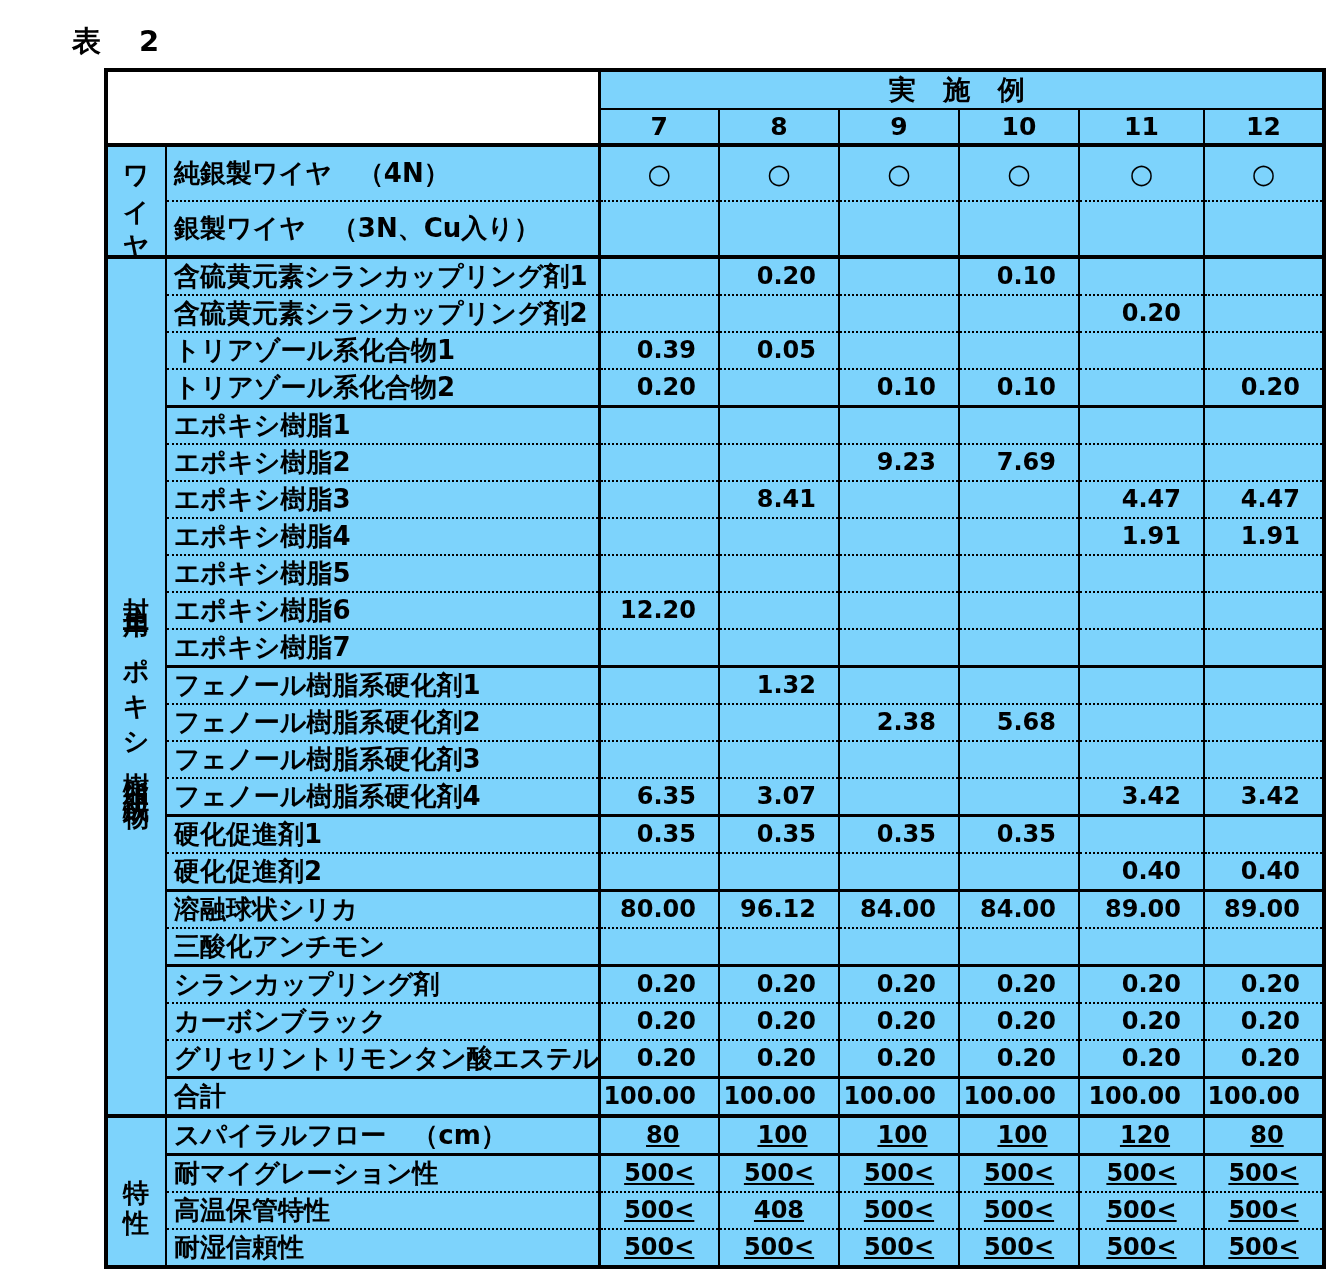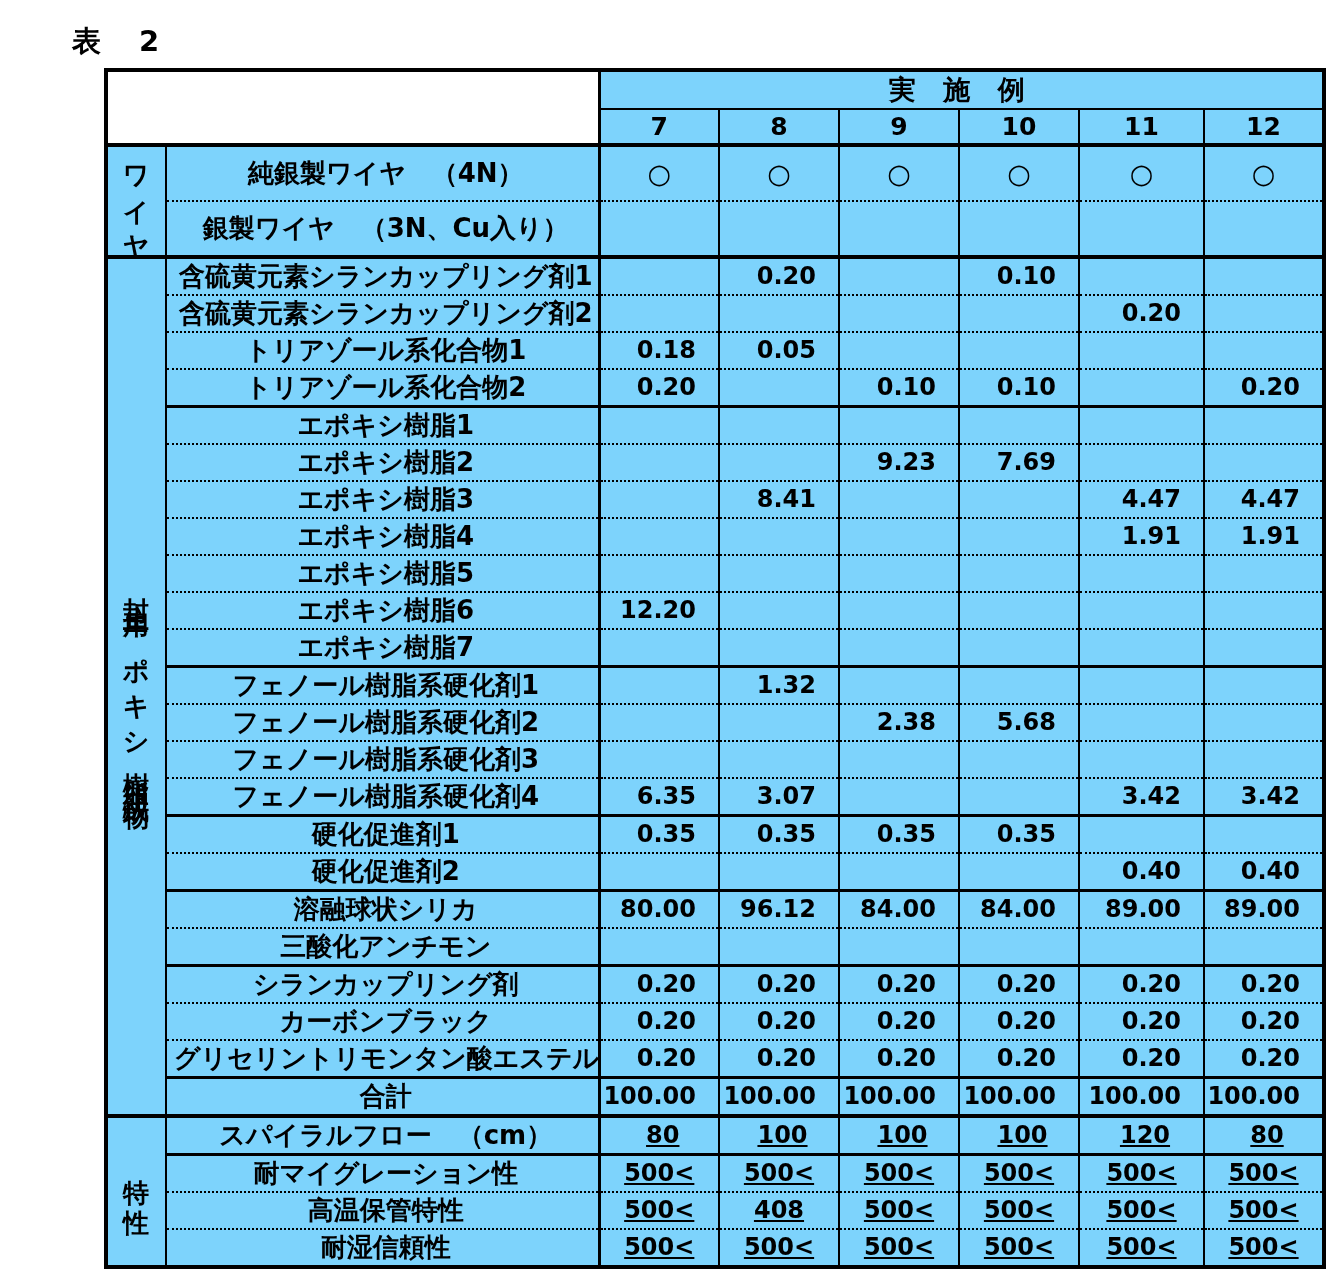--- a/index.html
+++ b/index.html
@@ -43,7 +43,7 @@
   .vtext-2 { letter-spacing:30px; }
   td.label-cell {
     border-right:3px solid #000; font-size:26px;
-    text-align:center; padding-left:7px;
+    text-align:left; padding-left:7px;
   }
   td.value-cell { font-size:24px; }
   tr.sec-0 td.value-cell { text-align:center; font-size:27px; }

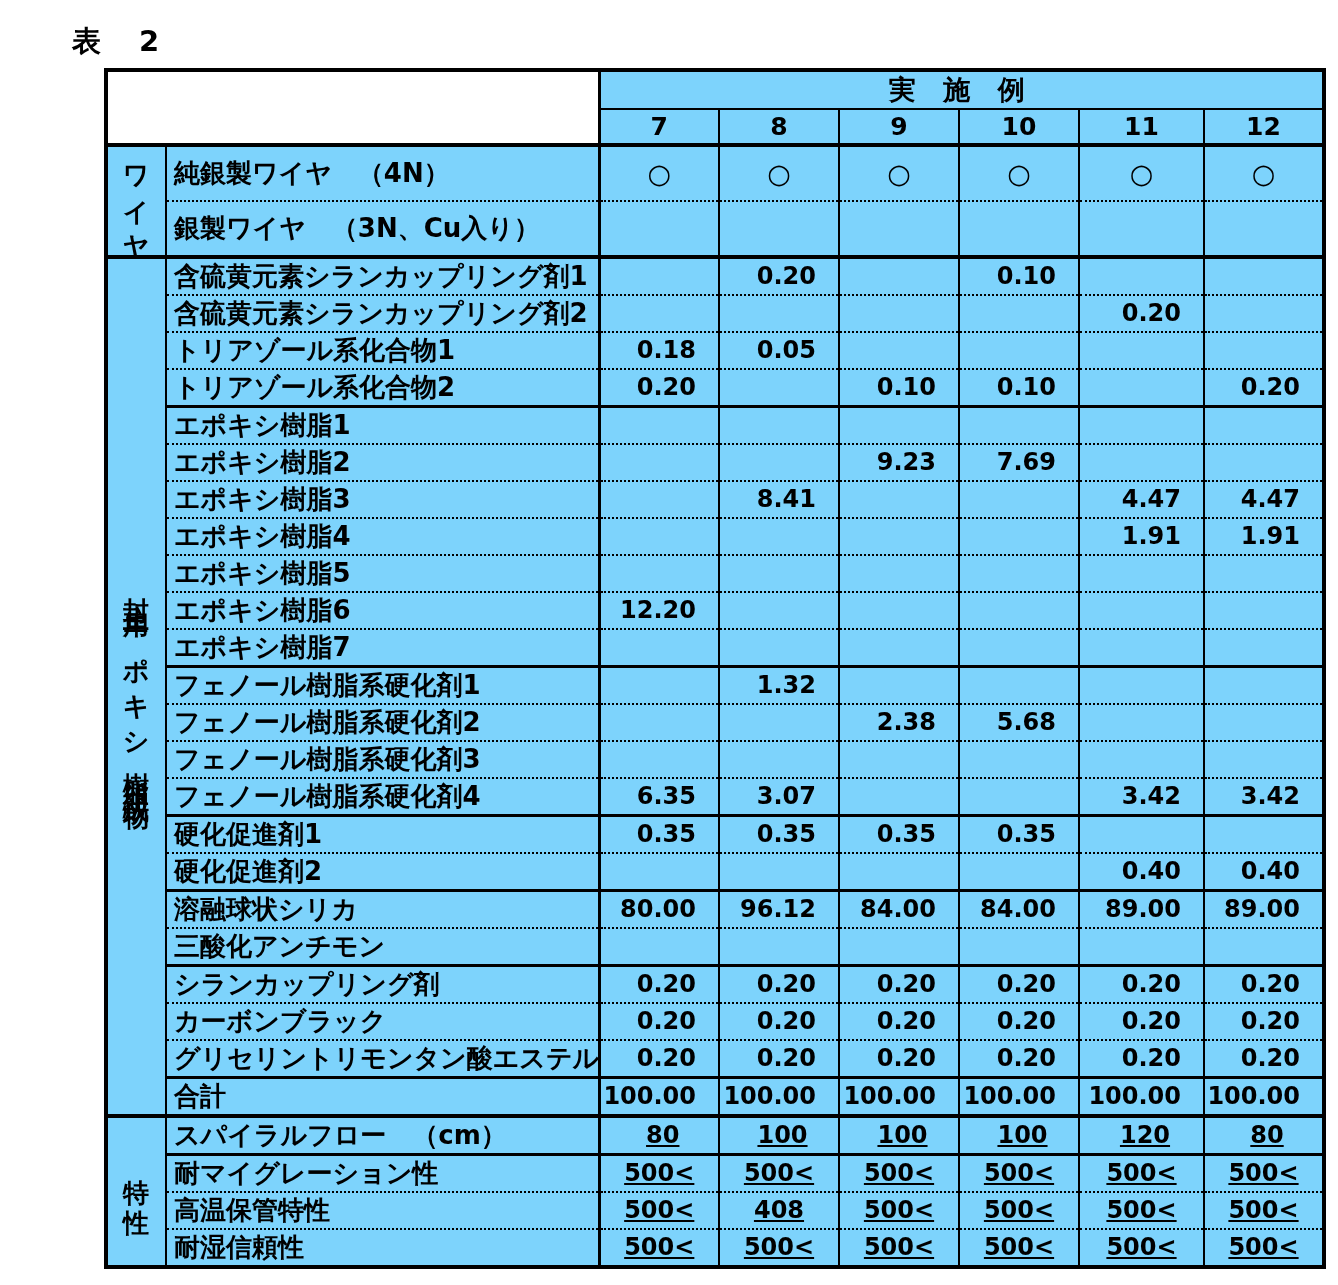--- a/index.html
+++ b/index.html
@@ -124,7 +124,7 @@
       </tr>
       <tr class="sec-1 sep-dotted">
         <td class="label-cell">トリアゾール系化合物1</td>
-        <td class="value-cell">0.18</td>
+        <td class="value-cell">0.39</td>
         <td class="value-cell">0.05</td>
         <td class="value-cell"></td>
         <td class="value-cell"></td>

